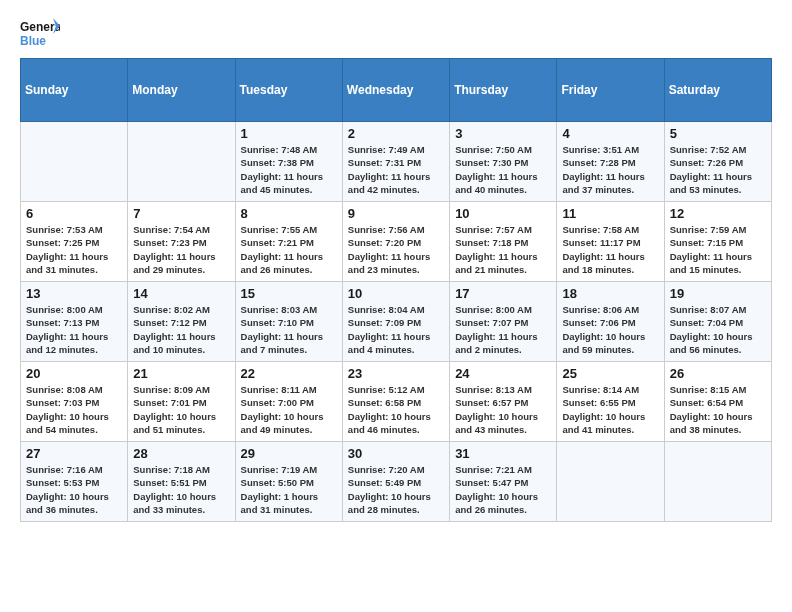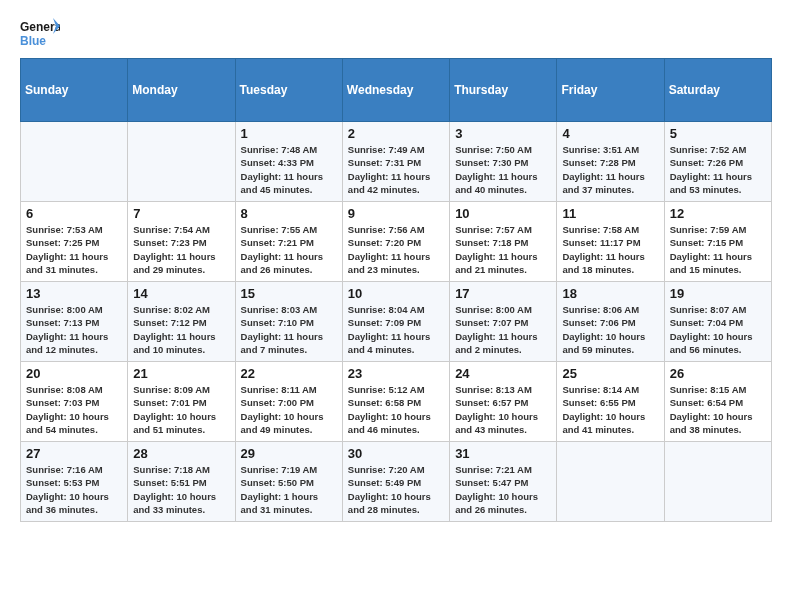--- a/index.html
+++ b/index.html
@@ -114,7 +114,7 @@
           <span class="day-num">1</span>
           <div class="day-info">
             <div>Sunrise: 7:48 AM</div>
-            <div>Sunset: 4:33 PM</div>
+            <div>Sunset: 7:38 PM</div>
             <div>Daylight: 11 hours and 45 minutes.</div>
           </div>
         </td>

